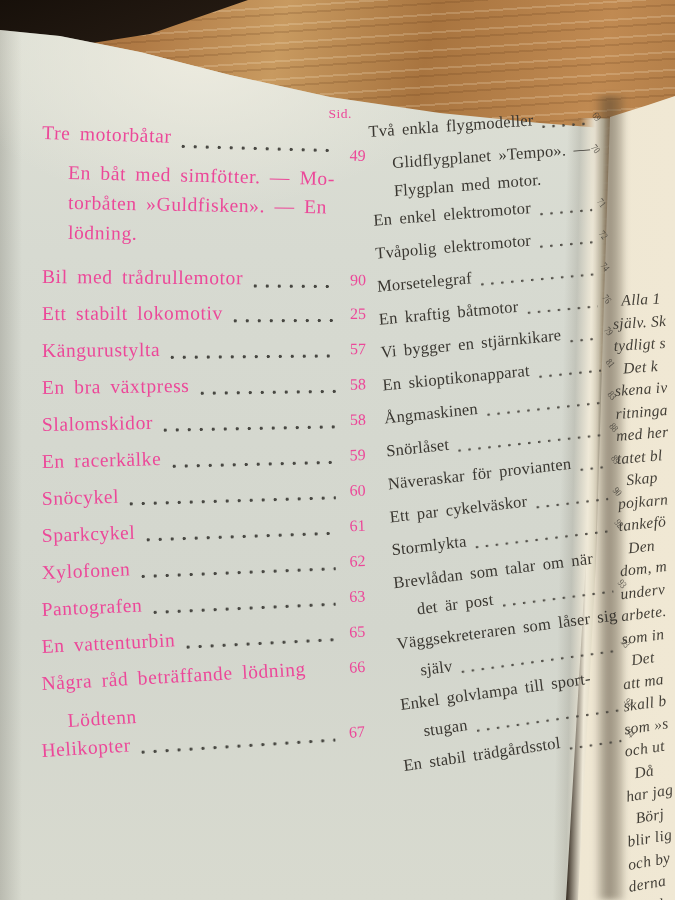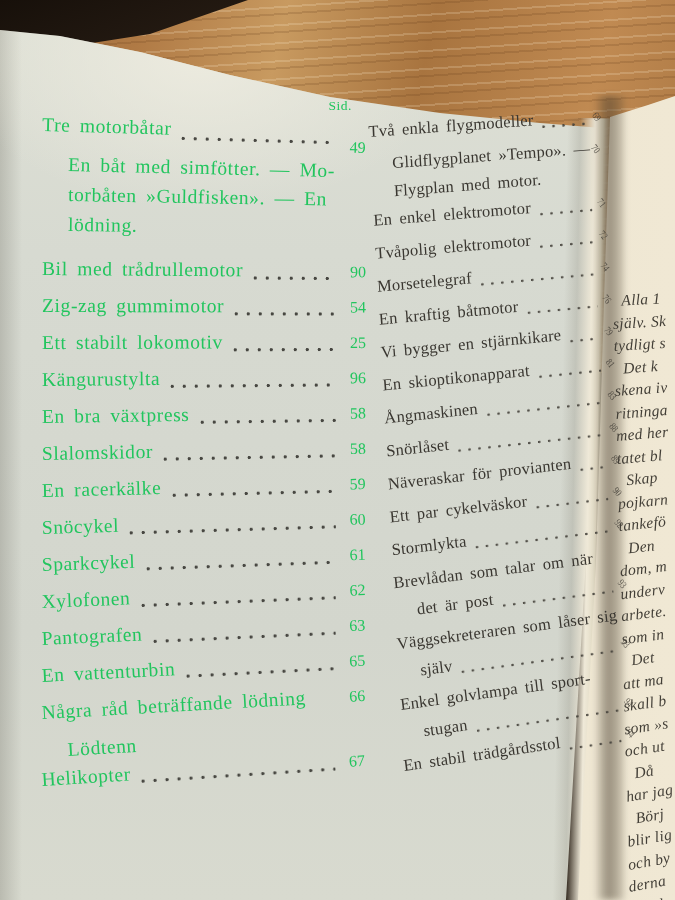--- a/index.html
+++ b/index.html
@@ -48,8 +48,8 @@
   }
   
   .toc-left{
-    position:absolute;left:42px;top:98px;width:324px;padding-top:16px;
-    color:#22c55e;
+    position:absolute;left:42px;top:106px;width:324px;padding-top:16px;
+    color:#ec4899;
   }
   .sid-header{position:absolute;right:14px;top:0;font-size:13.5px;letter-spacing:.5px;}
   .row{display:flex;align-items:baseline;height:37px;transform-origin:0 50%;}

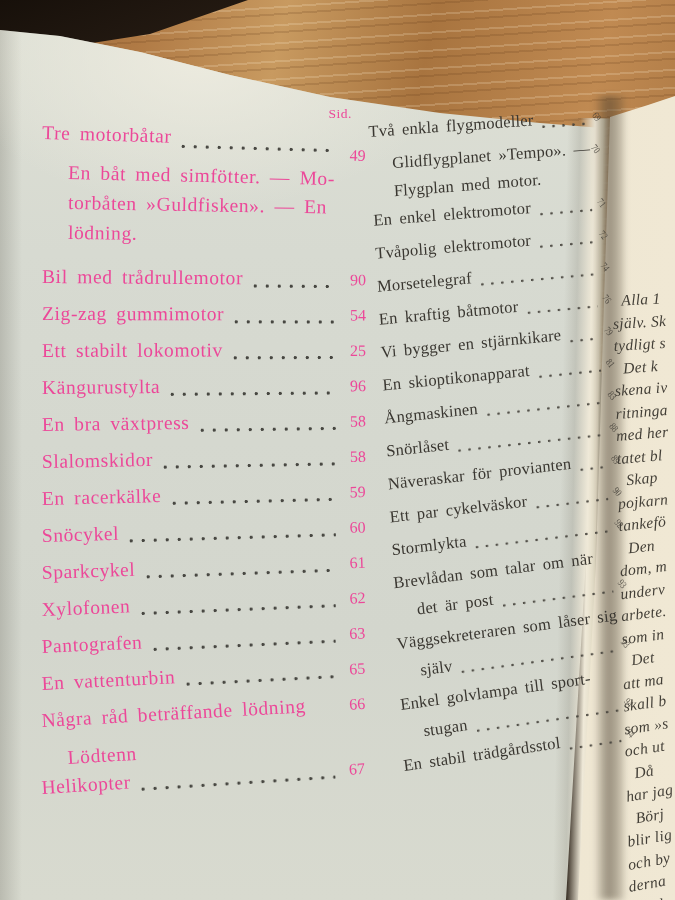--- a/index.html
+++ b/index.html
@@ -125,11 +125,6 @@
         <span class="lbl">Bil med trådrullemotor</span>
         <div class="leader"></div>
         <span class="pg">90</span>
-      </div>
-      <div class="row" style="transform: rotate(0.1deg);">
-        <span class="lbl">Zig-zag gummimotor</span>
-        <div class="leader"></div>
-        <span class="pg">54</span>
       </div>
       <div class="row" style="transform: rotate(-0.2deg);">
         <span class="lbl">Ett stabilt lokomotiv</span>

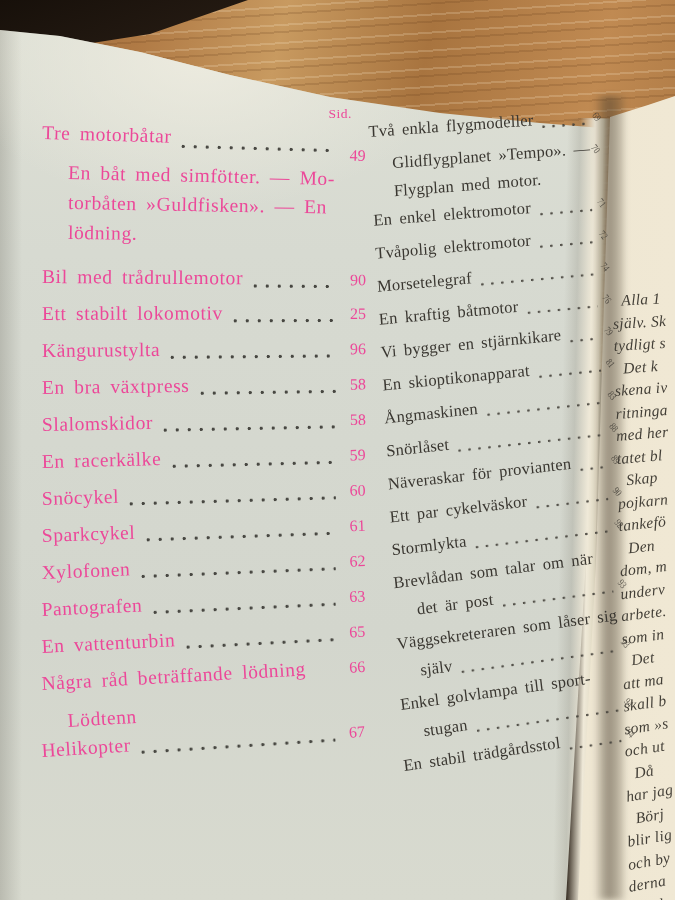--- a/index.html
+++ b/index.html
@@ -134,7 +134,7 @@
       <div class="row" style="transform: rotate(-0.5deg);">
         <span class="lbl">Kängurustylta</span>
         <div class="leader"></div>
-        <span class="pg">96</span>
+        <span class="pg">57</span>
       </div>
       <div class="row" style="transform: rotate(-0.8deg);">
         <span class="lbl">En bra växtpress</span>

